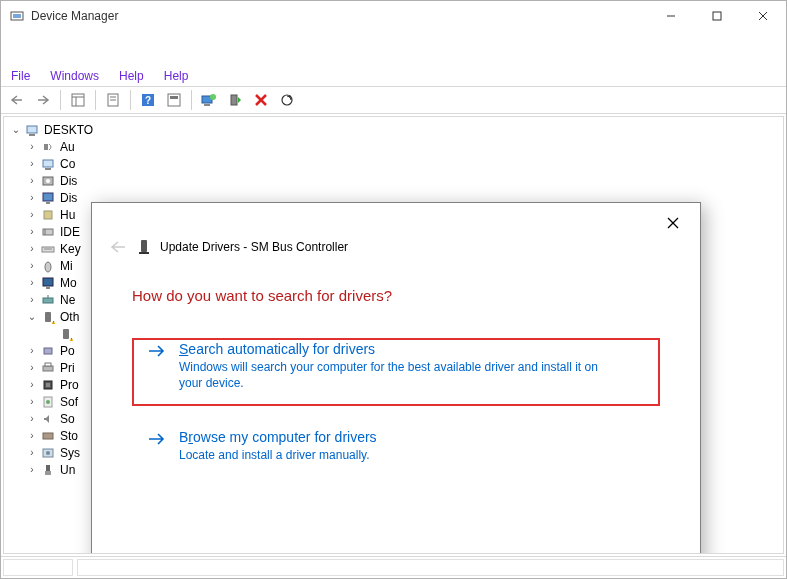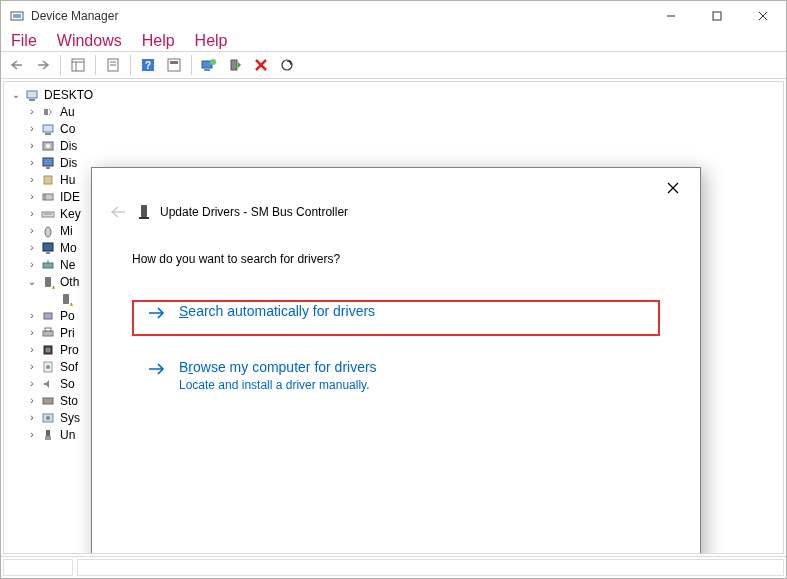--- a/index.html
+++ b/index.html
@@ -19,7 +19,7 @@
   .win-btn { width: 46px; height: 30px; display:flex; align-items:center; justify-content:center; color:#555;}
   .menubar {
     height: 20px; display: flex; align-items: center; padding: 0 6px;
-    font-size: 16px; gap: 12px; color:#be185d;
+    font-size: 12px; gap: 12px; color:#6d28d9;margin-top:35px;
   }
   .menubar span { padding: 2px 4px; }
   .toolbar {

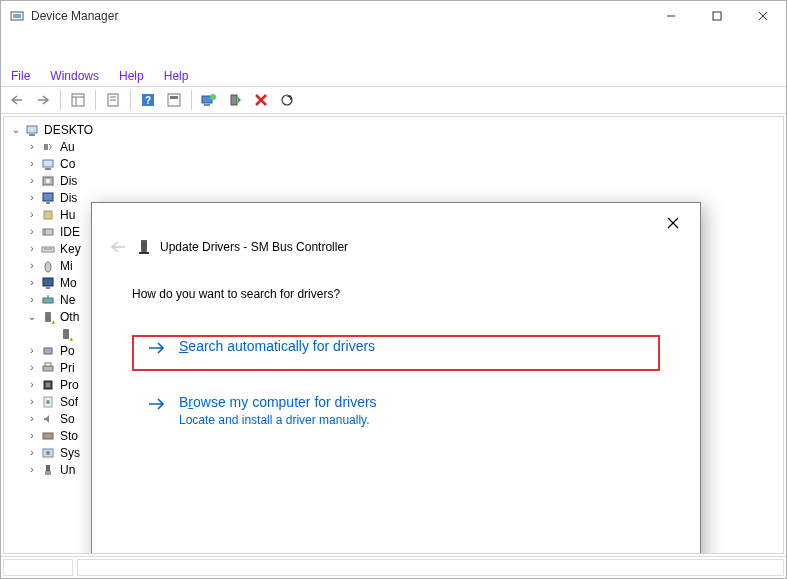--- a/index.html
+++ b/index.html
@@ -54,7 +54,7 @@
   .dlg-back { width:24px; height:24px; display:flex;align-items:center;justify-content:center; color:#bbb; margin-right:6px;}
   .dlg-hicon { width:16px; height:16px; margin-right:8px; display:flex;align-items:center;justify-content:center;}
   .dlg-body { padding: 28px 40px 0 40px; flex:1;}
-  .dlg-q { font-size: 12px; color: #000000; margin-bottom: 34px; }
+  .dlg-q { font-size: 15px; color: #b91c1c; margin-bottom: 34px; }
   .option {
     border: 1px solid transparent; padding: 12px 14px 14px 14px; display:flex; gap:12px;
     margin-bottom: 10px; cursor:pointer;

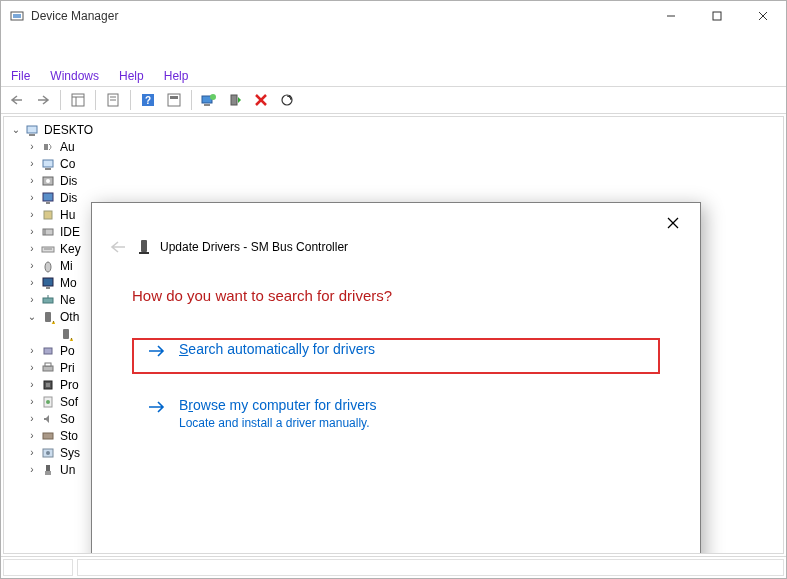--- a/index.html
+++ b/index.html
@@ -422,6 +422,7 @@
           </div>
           <div class="opt-text">
             <div class="opt-title"><span class="ul">S</span><span>earch automatically for drivers</span></div>
+            <div class="opt-desc">Windows will search your computer for the best available driver and install it on your device.</div>
           </div>
         </div>
 

